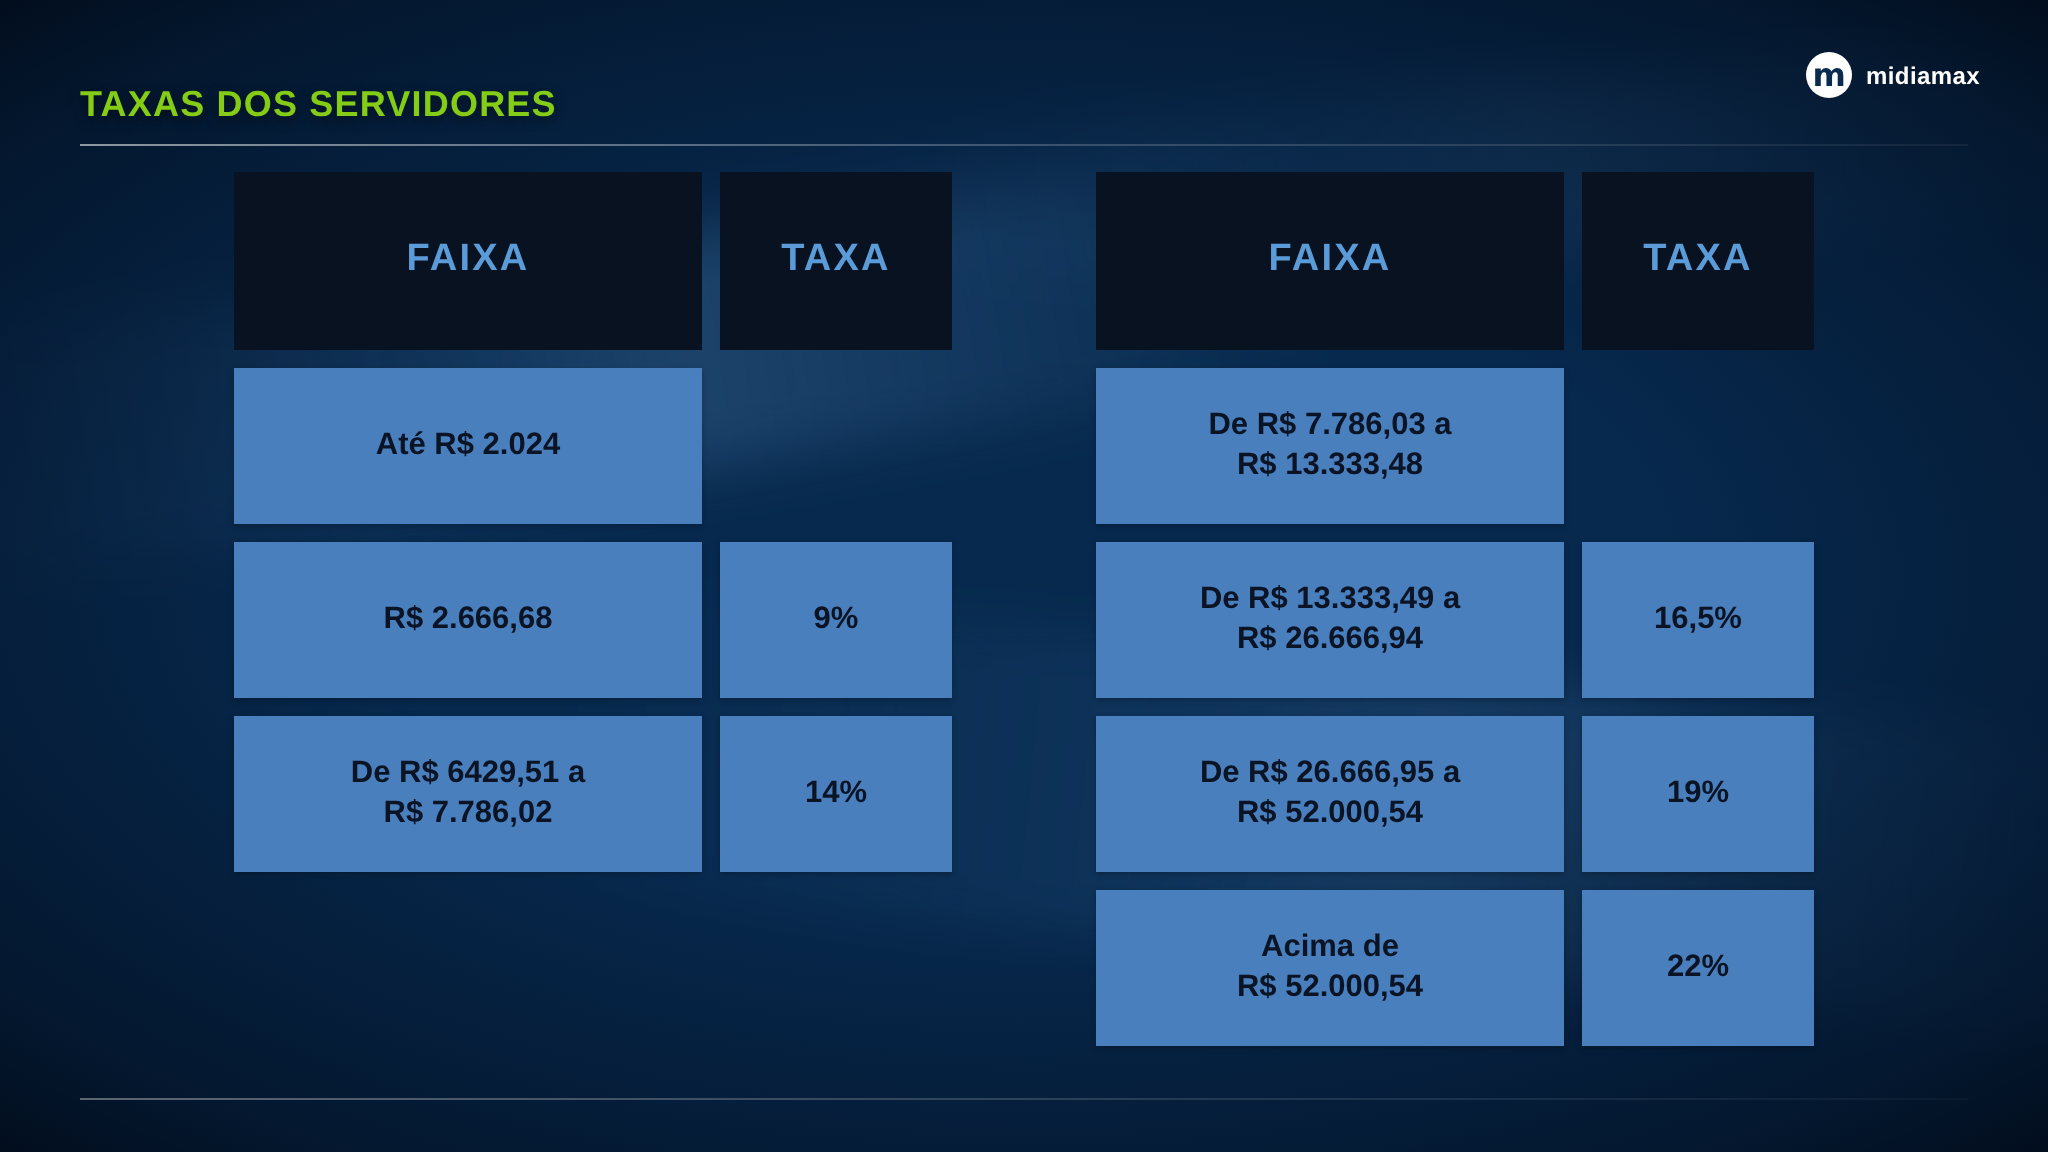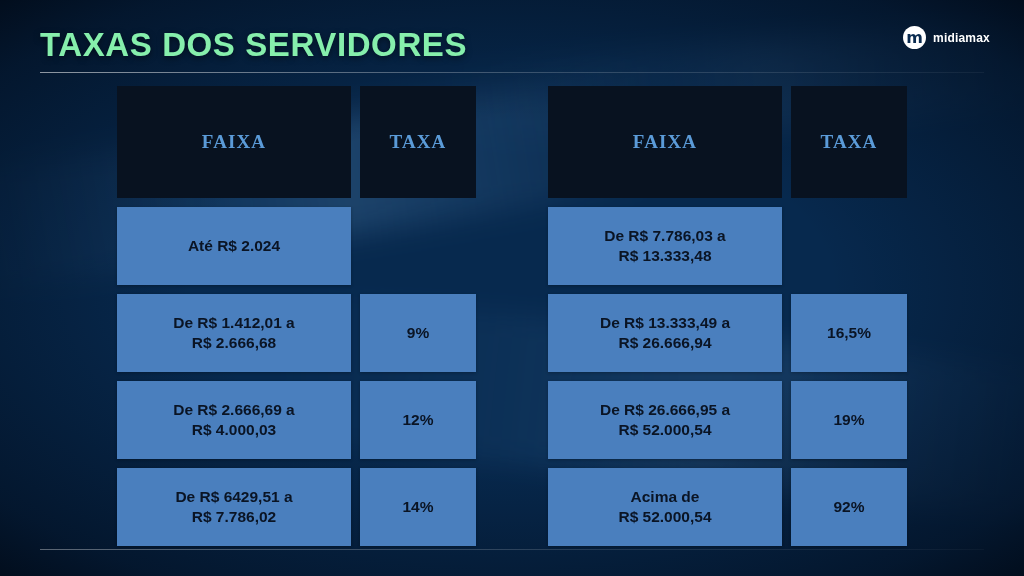--- a/index.html
+++ b/index.html
@@ -43,11 +43,11 @@
   .title {
     position: absolute;
     left: 40px;
-    top: 26px;
-    font-size: 33px;
+    top: 42px;
+    font-size: 18px;
     font-weight: bold;
     letter-spacing: 0.6px;
-    color: #86efac;
+    color: #84cc16;
     text-shadow: 0 2px 6px rgba(0,0,0,0.5);
   }
   .title-rule {

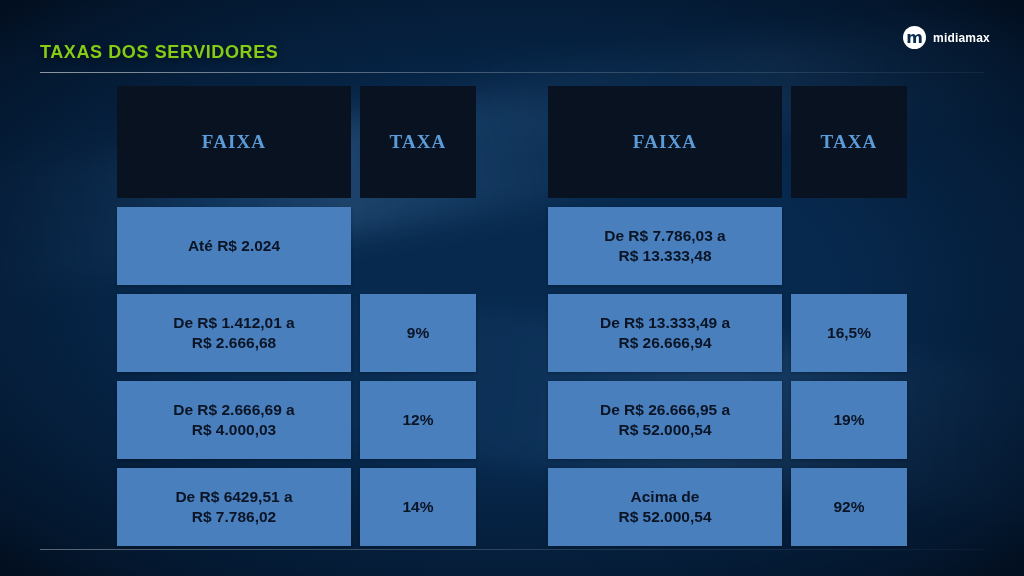--- a/index.html
+++ b/index.html
@@ -122,13 +122,12 @@
     line-height: 1.28;
   }
   .head {
-    height: 112px;
+    height: 89px;
     background: #081220;
     color: #5b9bd8;
     font-size: 19px;
     font-weight: bold;
     letter-spacing: 1.1px;
-    font-family: Liberation Serif, serif;
   }
   .body-cell {
     height: 78px;

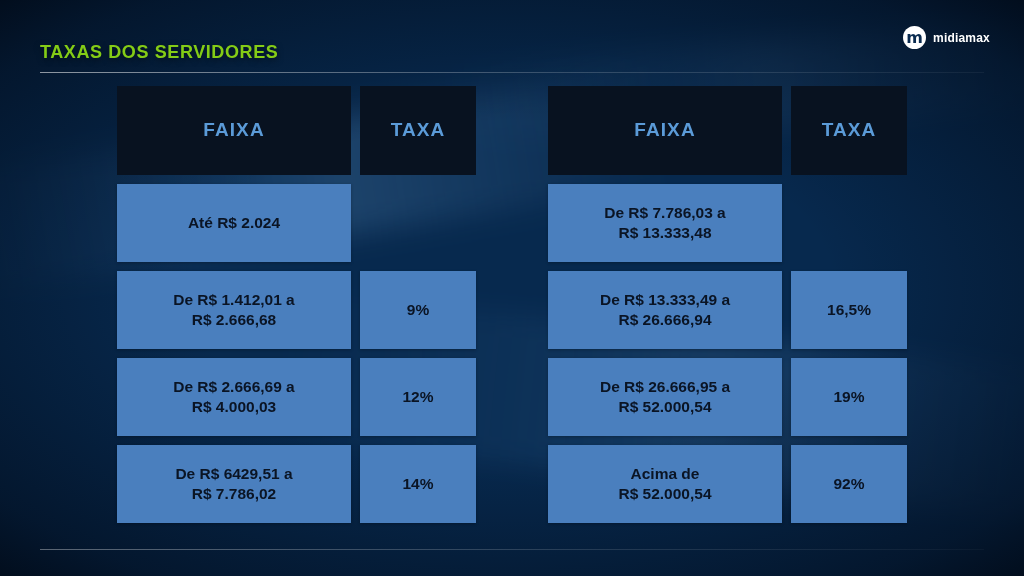--- a/index.html
+++ b/index.html
@@ -178,7 +178,6 @@
       <div class="row">
         <div class="cell body-cell w-faixa">
           <div>
-            <span>De R$ 1.412,01 a</span>
             <span>R$ 2.666,68</span>
           </div>
         </div>

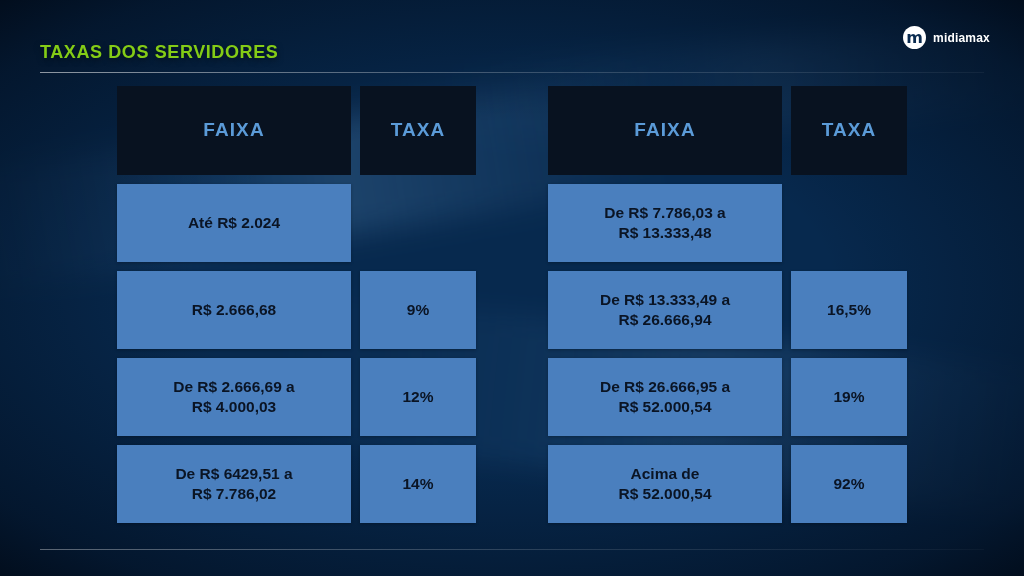--- a/index.html
+++ b/index.html
@@ -184,15 +184,6 @@
         <div class="cell body-cell w-taxa">9%</div>
       </div>
 
-      <div class="row">
-        <div class="cell body-cell w-faixa">
-          <div>
-            <span>De R$ 2.666,69 a</span>
-            <span>R$ 4.000,03</span>
-          </div>
-        </div>
-        <div class="cell body-cell w-taxa">12%</div>
-      </div>
 
       <div class="row">
         <div class="cell body-cell w-faixa">

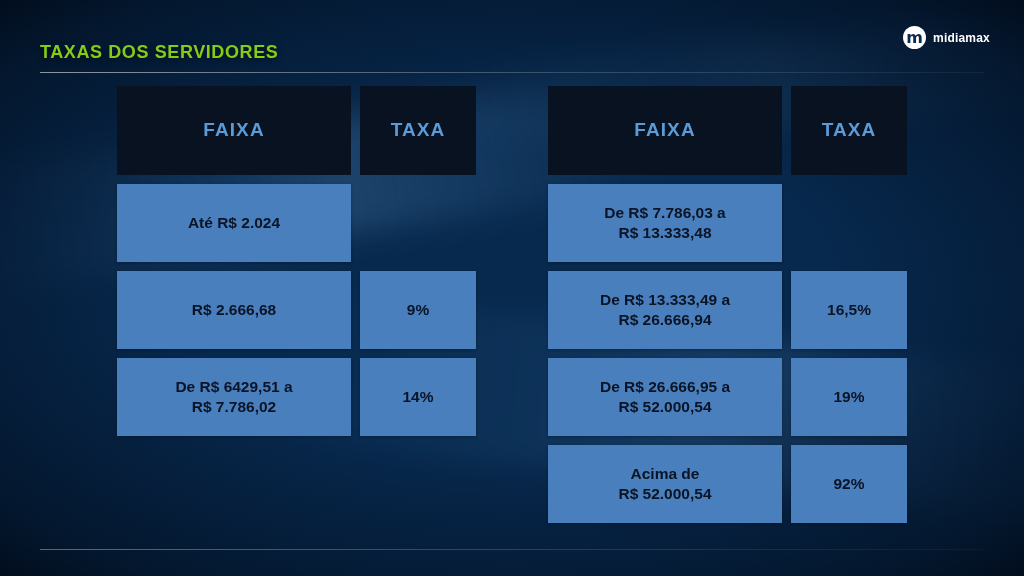--- a/index.html
+++ b/index.html
@@ -238,7 +238,7 @@
             <span>R$ 52.000,54</span>
           </div>
         </div>
-        <div class="cell body-cell w-taxa">92%</div>
+        <div class="cell body-cell w-taxa">22%</div>
       </div>
     </div>
 

